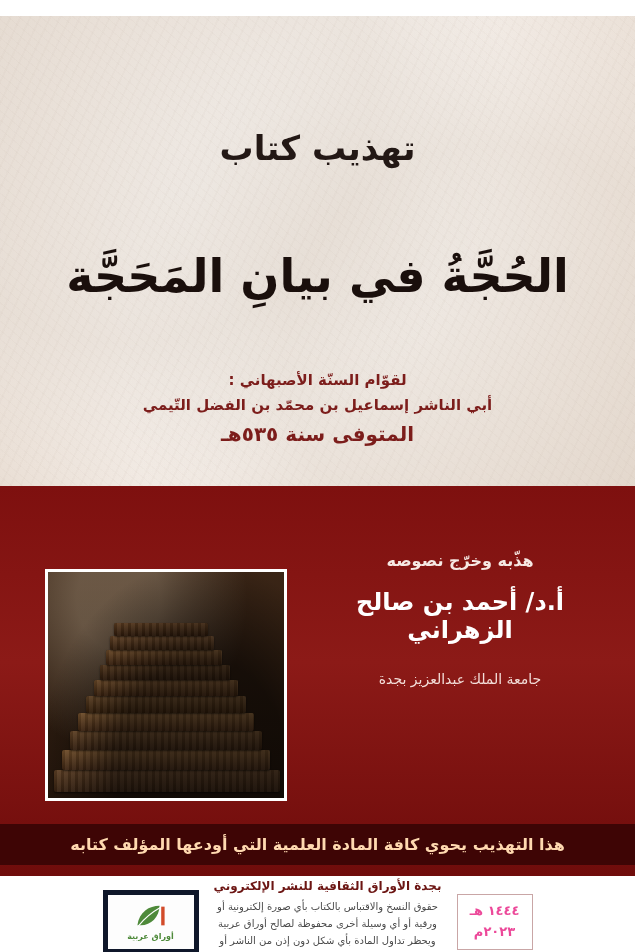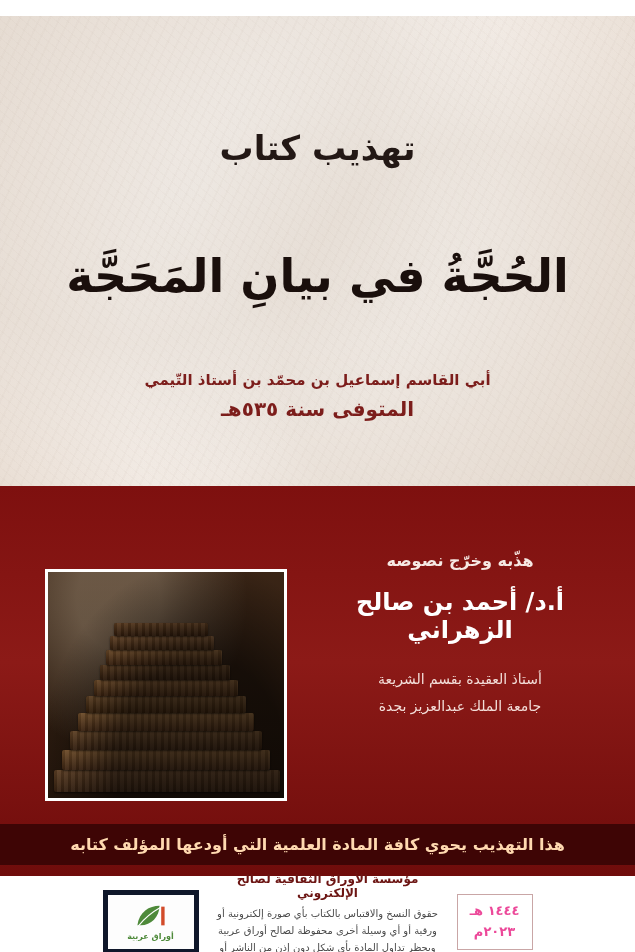--- a/index.html
+++ b/index.html
@@ -253,6 +253,7 @@
   <div class="title-main">الحُجَّةُ في بيانِ المَحَجَّة</div>
 
   <div class="author-block">
+    <div class="author-line">لقوّام السنّة الأصبهاني :</div>
     <div class="author-line">أبي القاسم إسماعيل بن محمّد بن أستاذ التّيمي</div>
     <div class="author-line small">المتوفى سنة ٥٣٥هـ</div>
   </div>

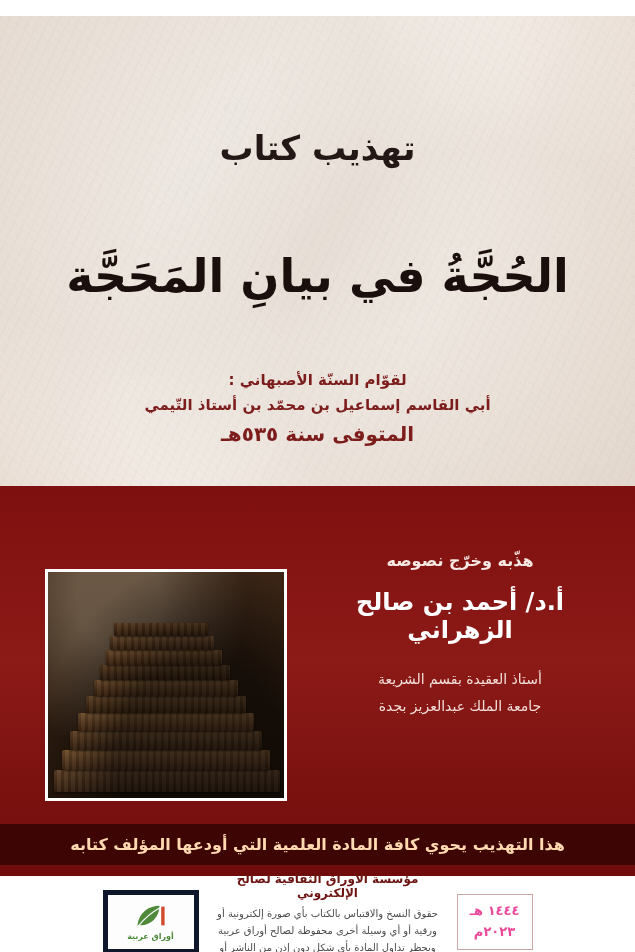--- a/index.html
+++ b/index.html
@@ -254,7 +254,7 @@
 
   <div class="author-block">
     <div class="author-line">لقوّام السنّة الأصبهاني :</div>
-    <div class="author-line">أبي القاسم إسماعيل بن محمّد بن أستاذ التّيمي</div>
+    <div class="author-line">أبي الناشر إسماعيل بن محمّد بن الفضل التّيمي</div>
     <div class="author-line small">المتوفى سنة ٥٣٥هـ</div>
   </div>
 

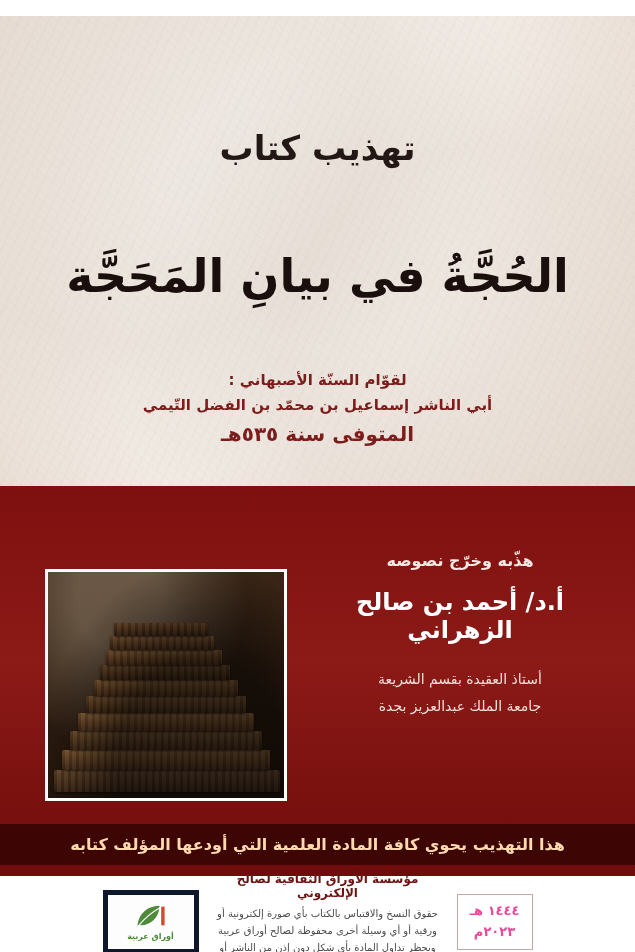--- a/index.html
+++ b/index.html
@@ -263,7 +263,6 @@
   <div class="editor-block">
     <div class="editor-intro">هذّبه وخرّج نصوصه</div>
     <div class="editor-name">أ.د/ أحمد بن صالح الزهراني</div>
-    <div class="editor-role">أستاذ العقيدة بقسم الشريعة</div>
     <div class="editor-role">جامعة الملك عبدالعزيز بجدة</div>
   </div>
 

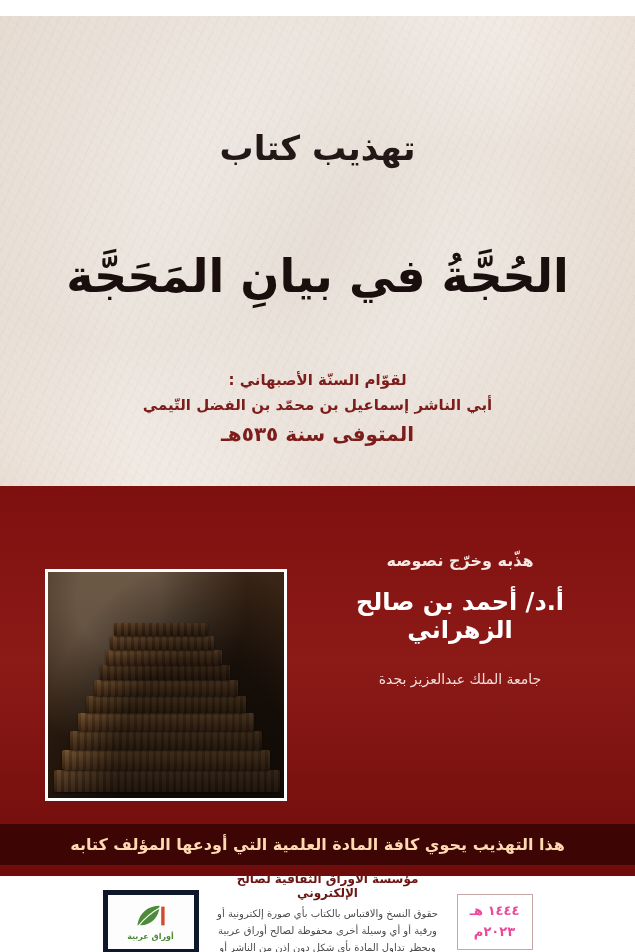--- a/index.html
+++ b/index.html
@@ -313,7 +313,7 @@
         <span>٢٠٢٣م</span>
       </div>
       <div class="pub-text">
-        <div class="pub-name">مؤسسة الأوراق الثقافية لصالح الإلكتروني</div>
+        <div class="pub-name">بجدة الأوراق الثقافية للنشر الإلكتروني</div>
         <div class="pub-rights">حقوق النسخ والاقتباس بالكتاب بأي صورة إلكترونية أو ورقية أو أي وسيلة أخرى محفوظة لصالح أوراق عربية ويحظر تداول المادة بأي شكل دون إذن من الناشر أو المؤلف</div>
       </div>
       <div class="logo-box">

